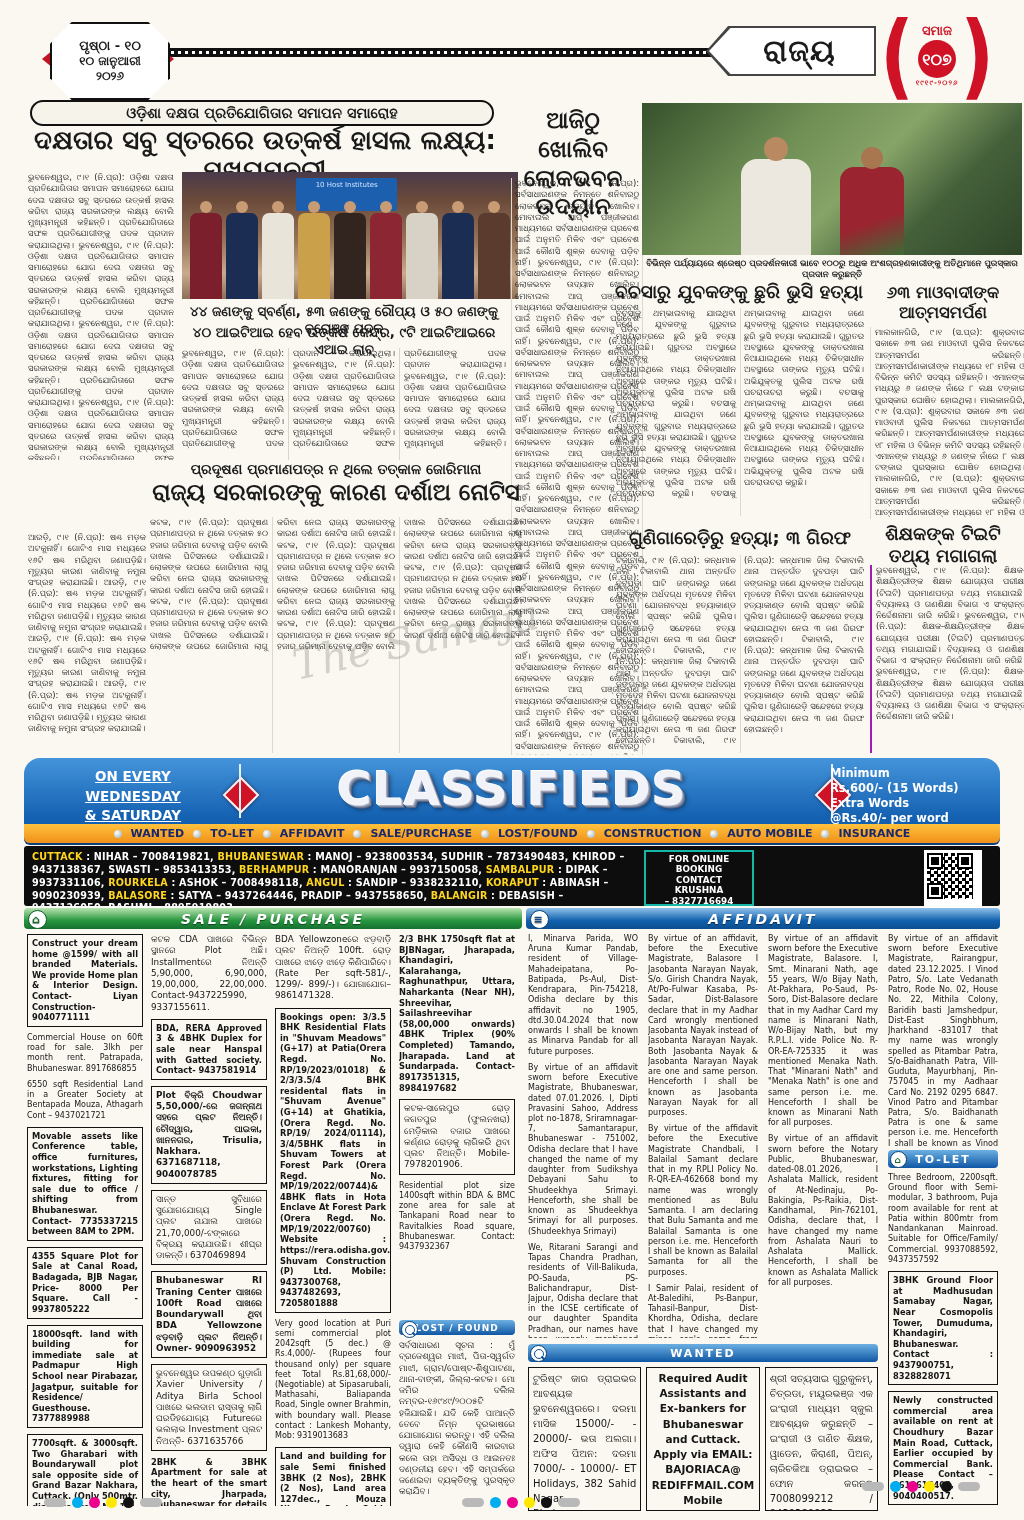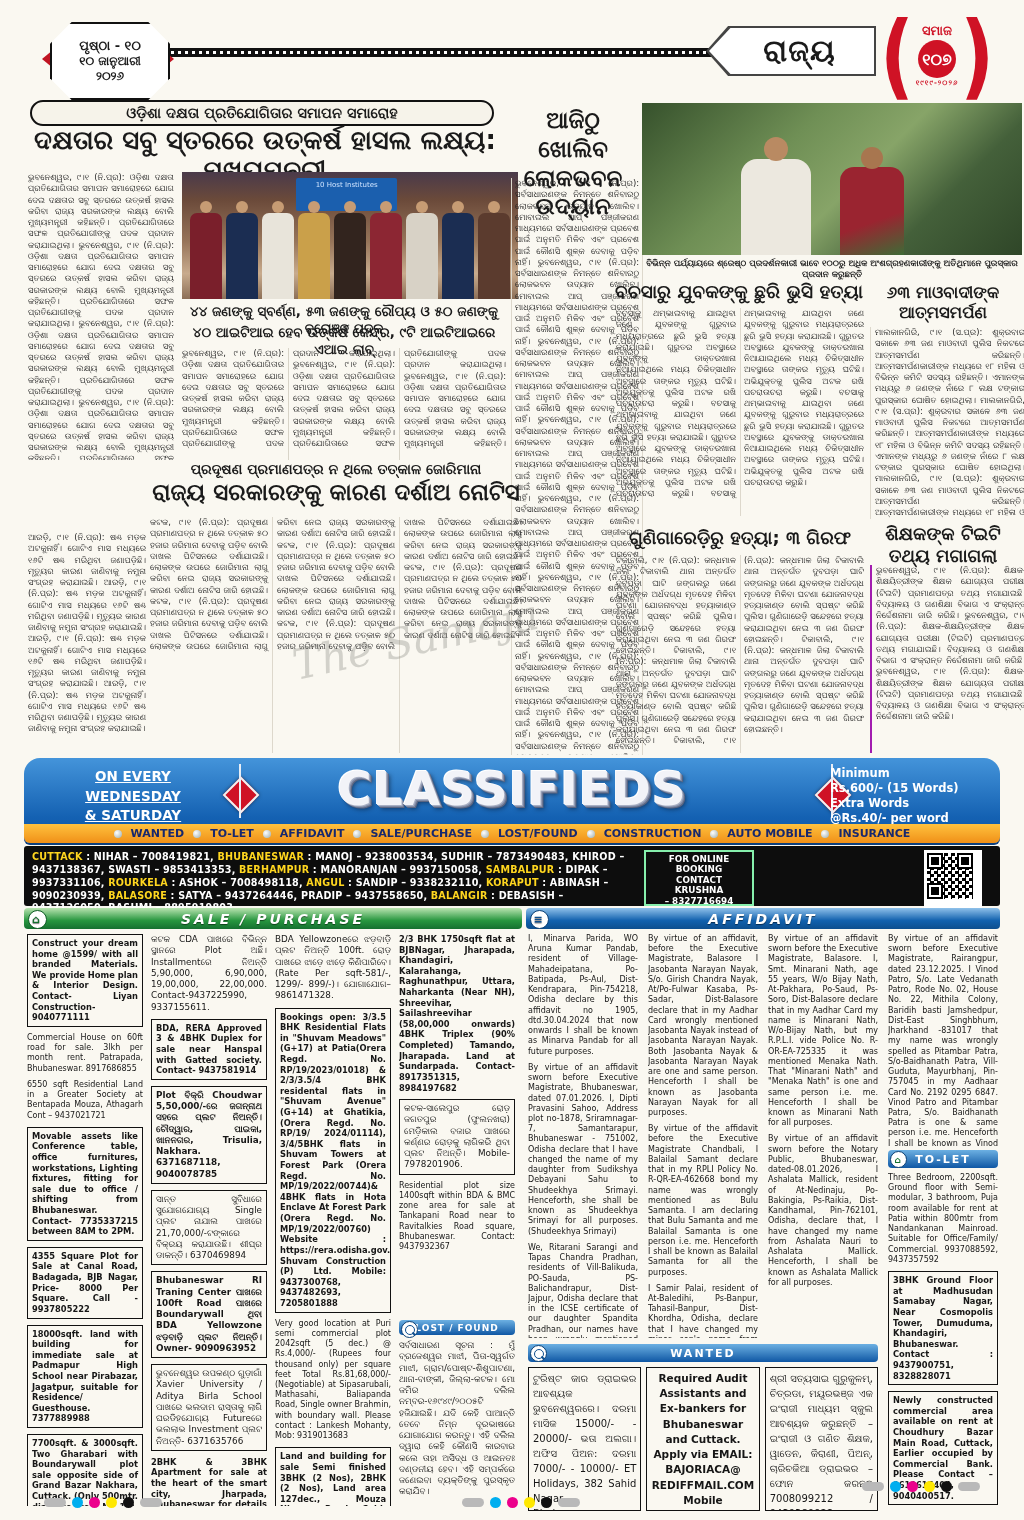--- a/index.html
+++ b/index.html
@@ -80,7 +80,7 @@
   .contacts{left:24px;top:846px;width:976px;height:60px;background:#0d0d0d;border-radius:3px;}
   .contacts-text{position:absolute;left:8px;top:5px;width:604px;font-weight:bold;font-size:9.6px;line-height:1.34;color:#fff;letter-spacing:.2px;}
   .contacts-text .hl{color:#ffd61f;}
-  .booking-box{position:absolute;left:620px;top:4px;width:106px;height:50px;border:2px solid #86efac;color:#fff;font-weight:bold;font-size:8.8px;text-align:center;line-height:1.18;padding-top:2px;}
+  .booking-box{position:absolute;left:620px;top:4px;width:106px;height:50px;border:2px solid #14b8a6;color:#fff;font-weight:bold;font-size:8.8px;text-align:center;line-height:1.18;padding-top:2px;}
   .qr-note{position:absolute;left:738px;top:5px;width:152px;height:49px;background:#ffe81a;border-top:3px solid #c00000;padding:3px 4px;font-size:7.6px;font-weight:bold;color:#c01414;line-height:1.25;}
   .qr-note .em{color:#333;font-size:6.8px;}
   .qr{position:absolute;left:900px;top:4px;width:52px;height:52px;background:#fff;padding:3px;}

